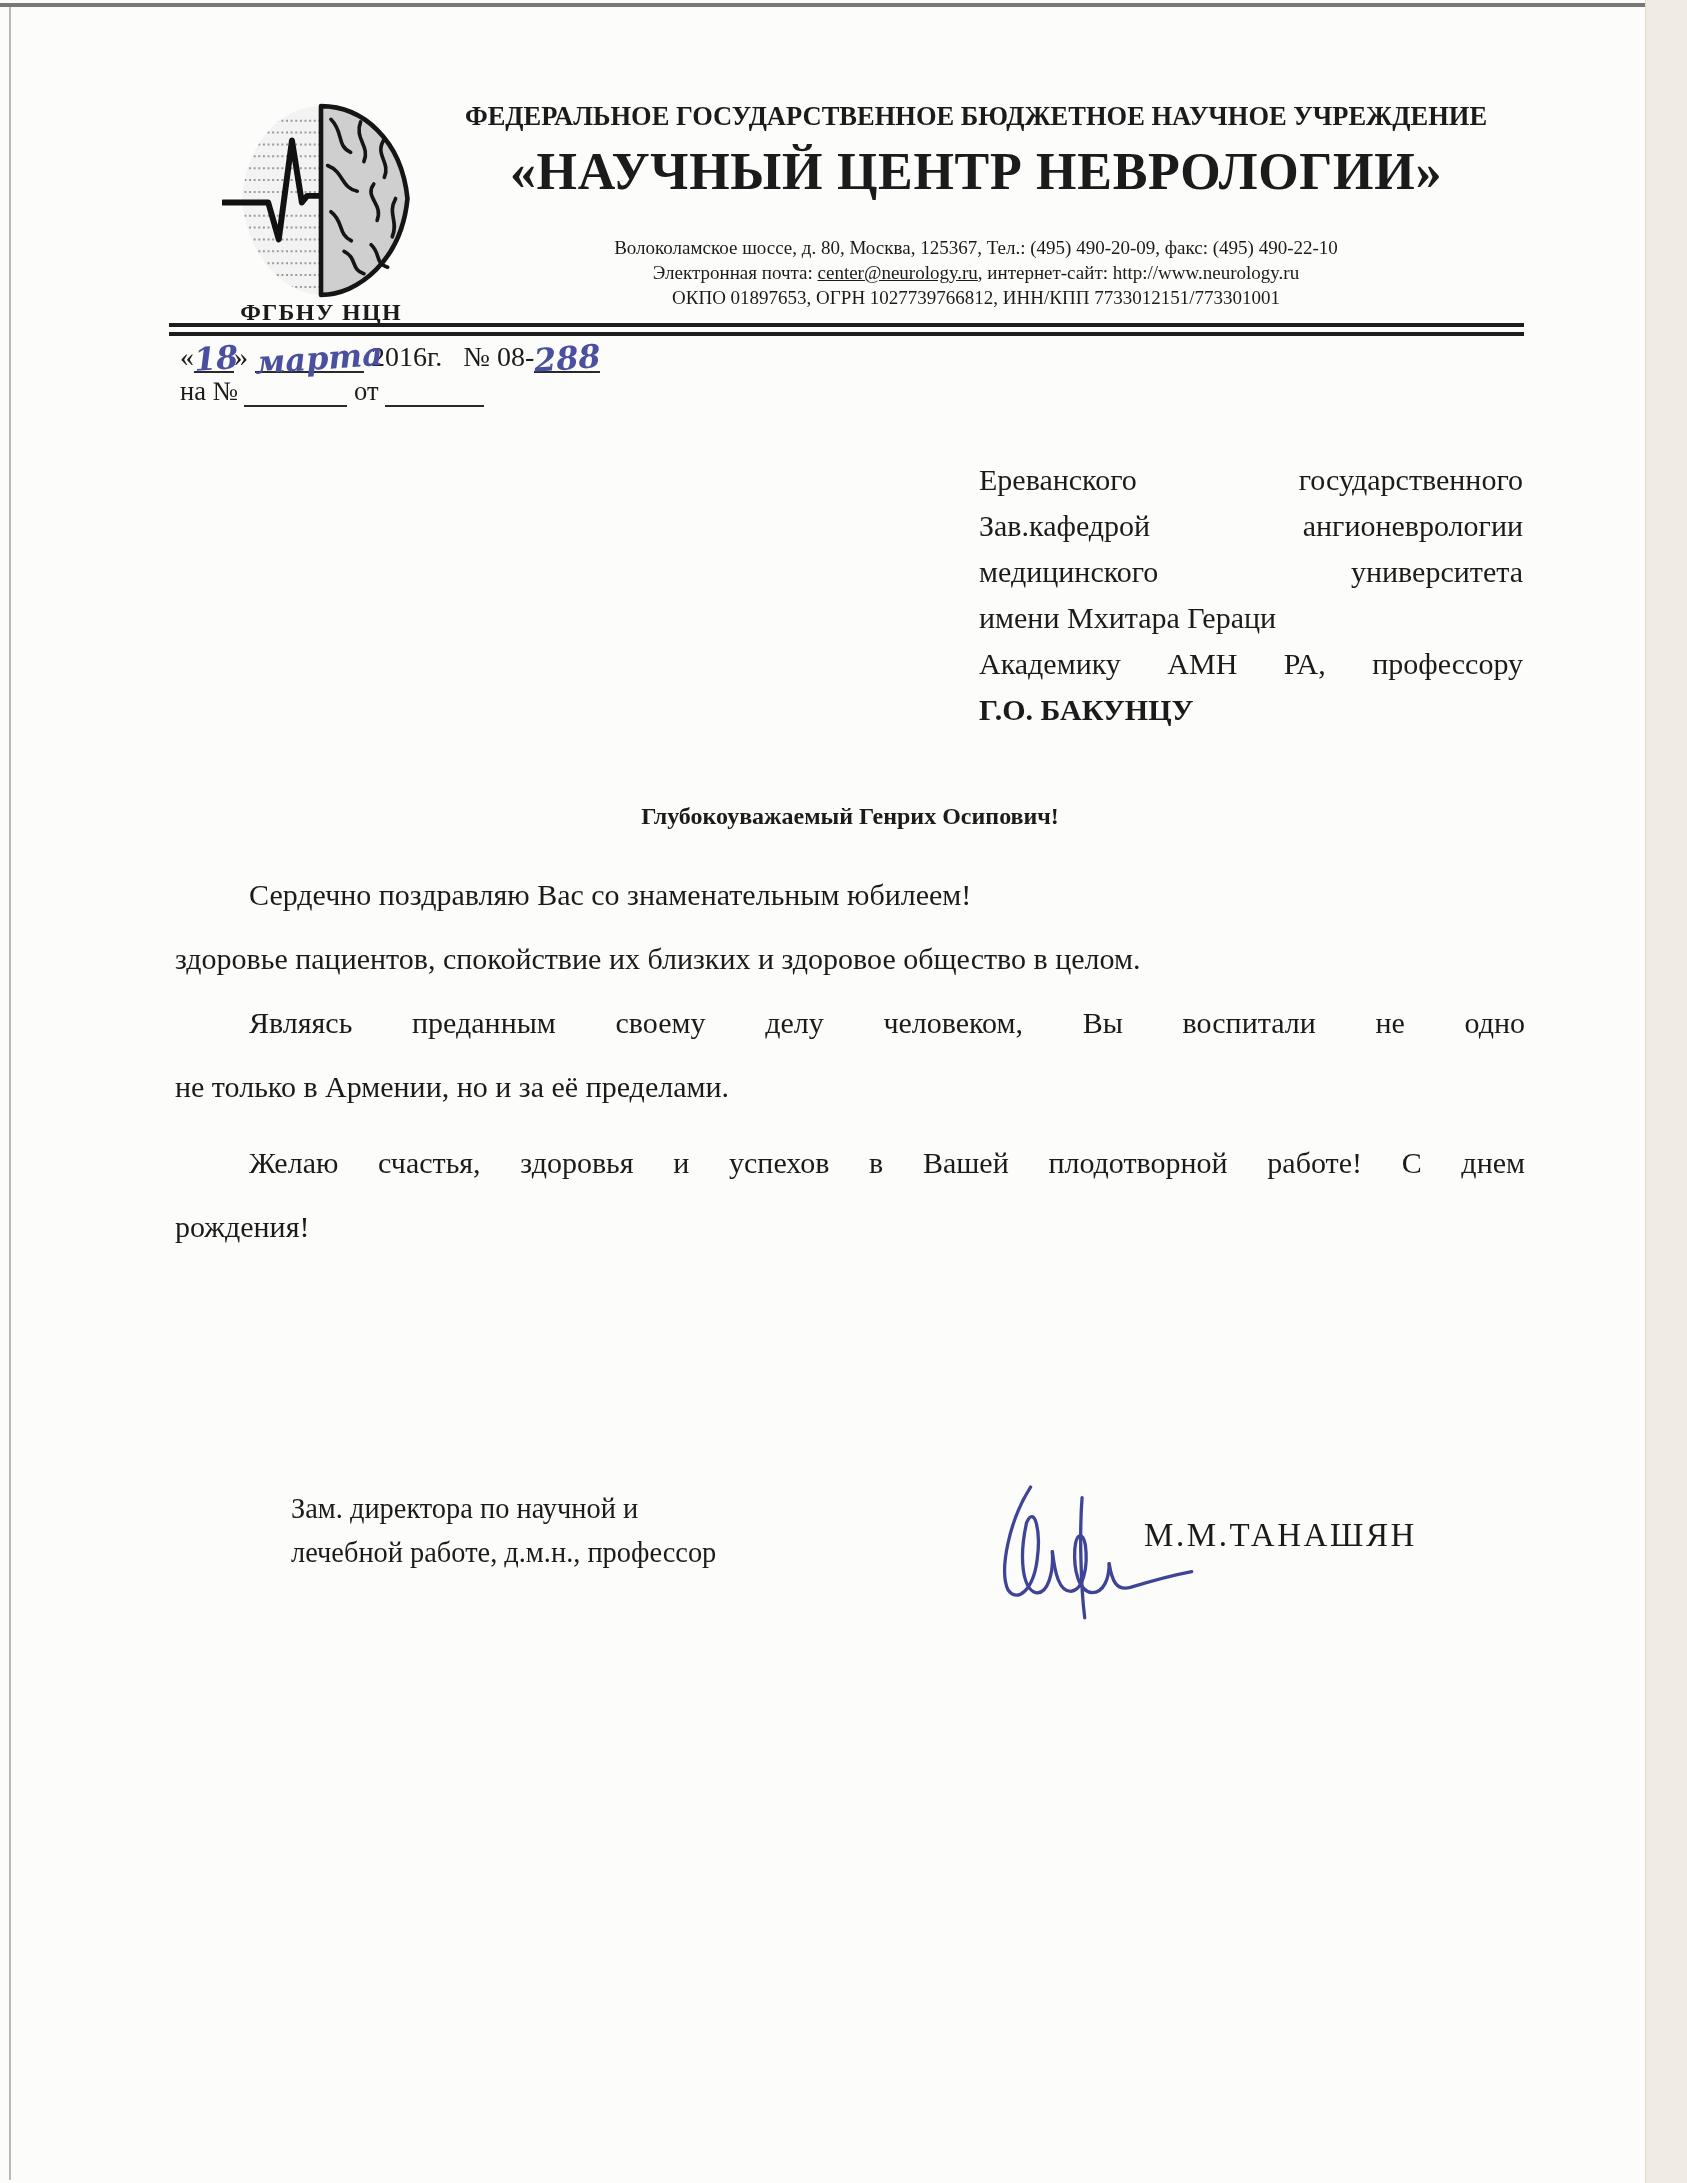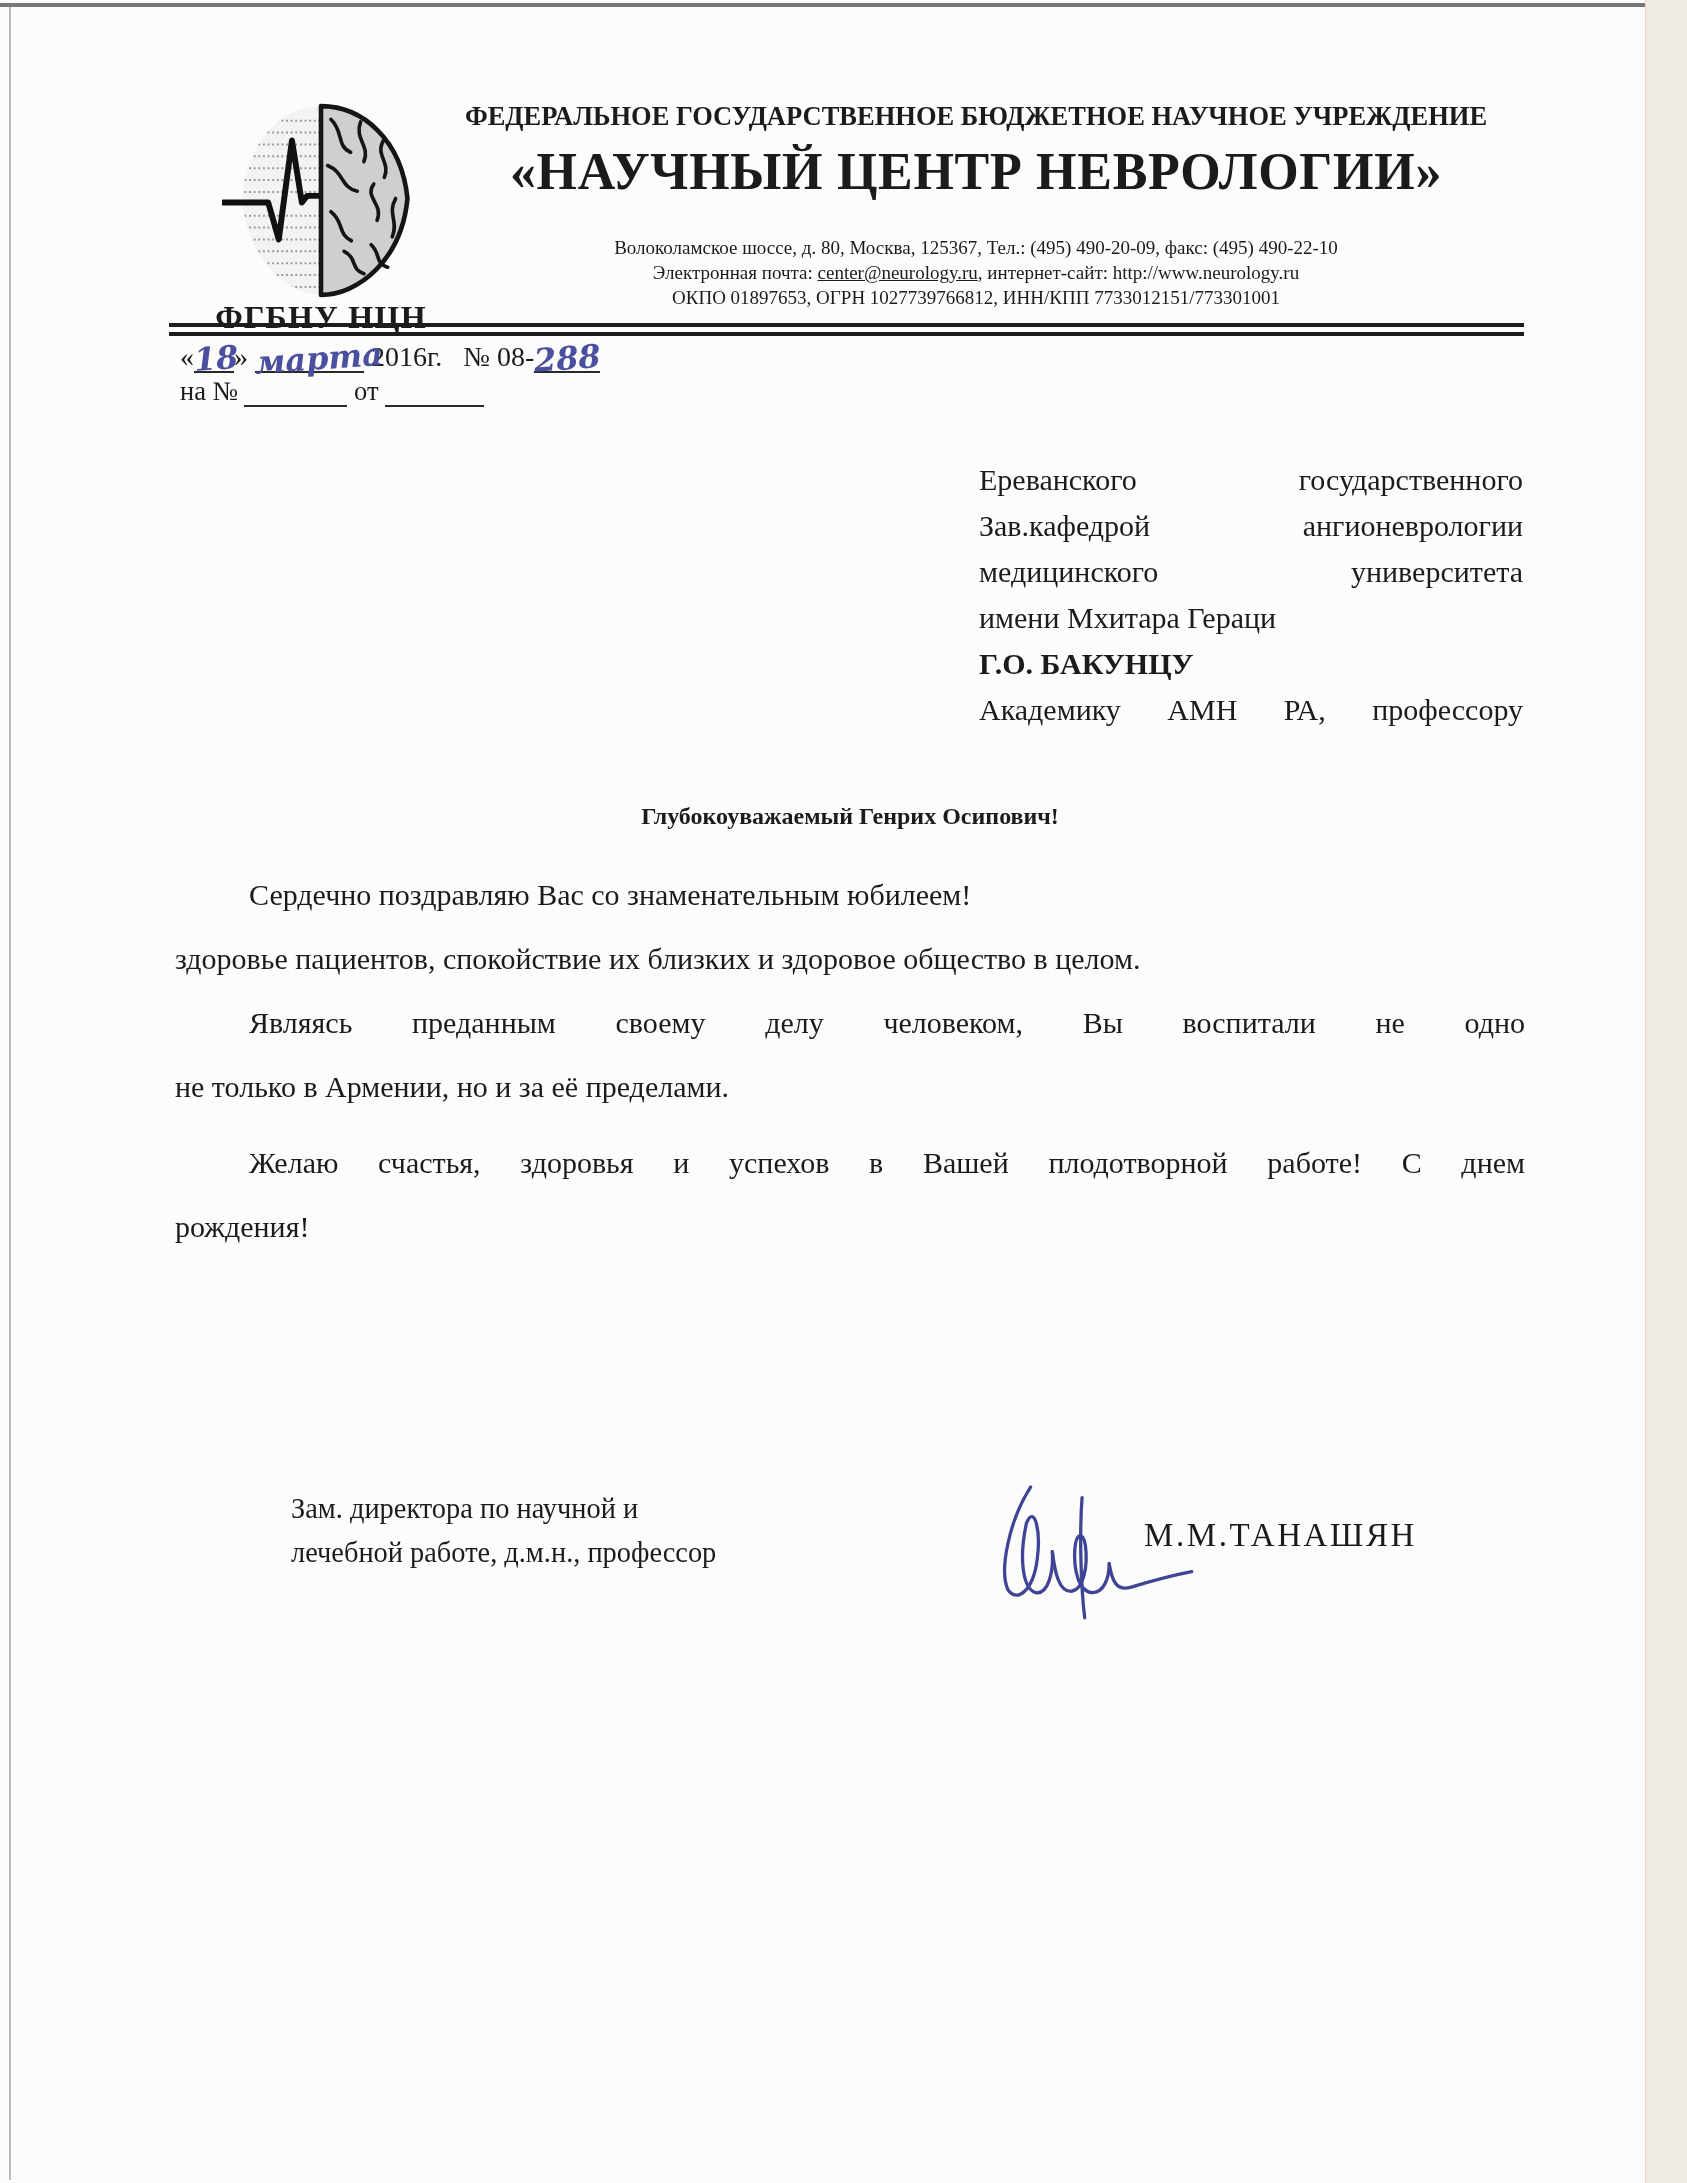--- a/index.html
+++ b/index.html
@@ -18,7 +18,7 @@
   
   .logo-wrap   { position:absolute; left:222px; top:98px; width:198px; height:205px; }
   .logo-caption{ position:absolute; left:212px; top:299px; width:218px; text-align:center;
-                 font-weight:bold; font-size:32px; letter-spacing:1.3px; }
+                 font-weight:bold; font-size:24px; letter-spacing:1.3px; }
   .head-line   { position:absolute; left:437px; width:1078px; text-align:center; }
   .org-type { top:101px; font-weight:bold; font-size:26.5px; }
   .org-name { top:142px; font-weight:bold; font-size:52px; letter-spacing:0.7px; white-space:nowrap; }

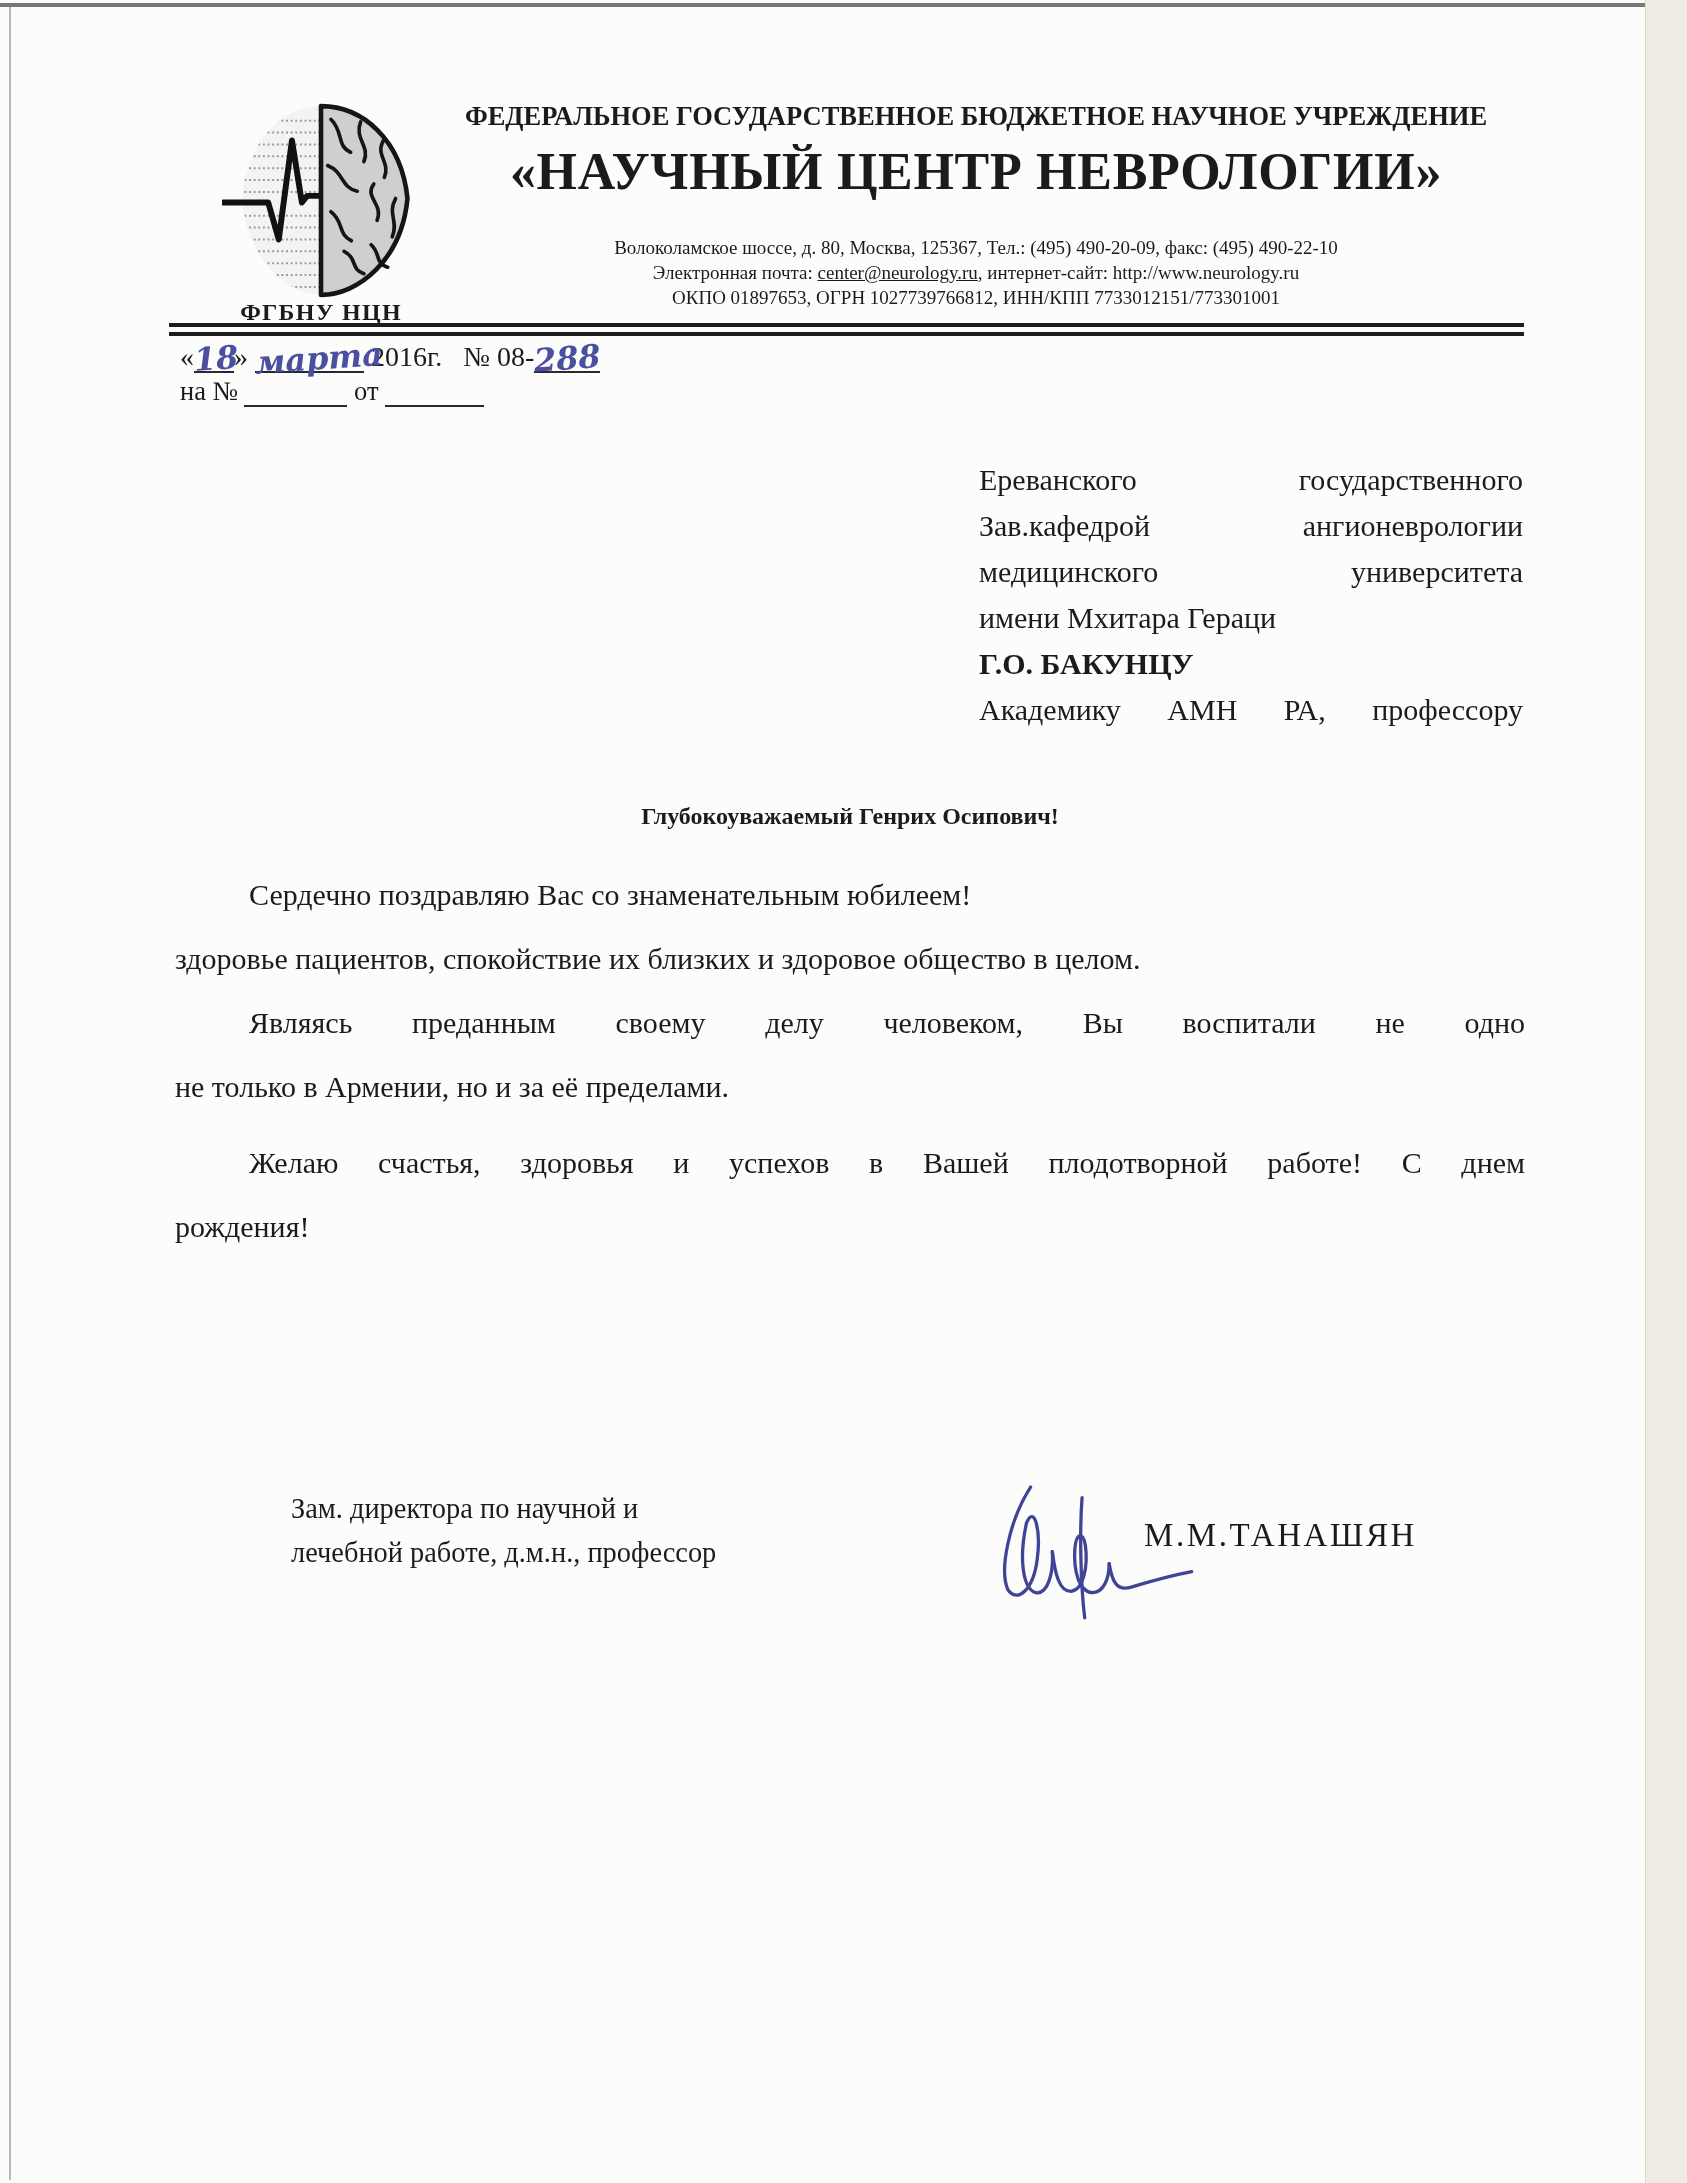--- a/index.html
+++ b/index.html
@@ -141,8 +141,8 @@
     <div class="rcpt-line stretch">Зав.кафедрой ангионеврологии</div>
     <div class="rcpt-line stretch">медицинского университета</div>
     <div class="rcpt-line">имени Мхитара Гераци</div>
+    <div class="rcpt-line stretch">Академику АМН РА, профессору</div>
     <div class="rcpt-line bold">Г.О. БАКУНЦУ</div>
-    <div class="rcpt-line stretch">Академику АМН РА, профессору</div>
   </div>
 
   <div class="salutation">Глубокоуважаемый Генрих Осипович!</div>

